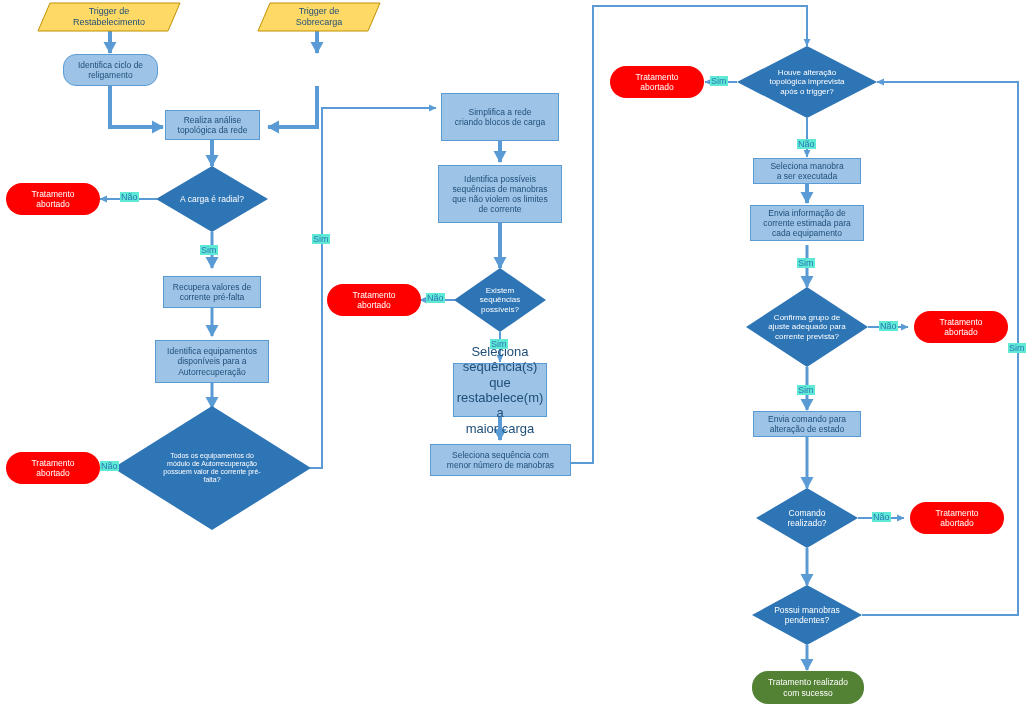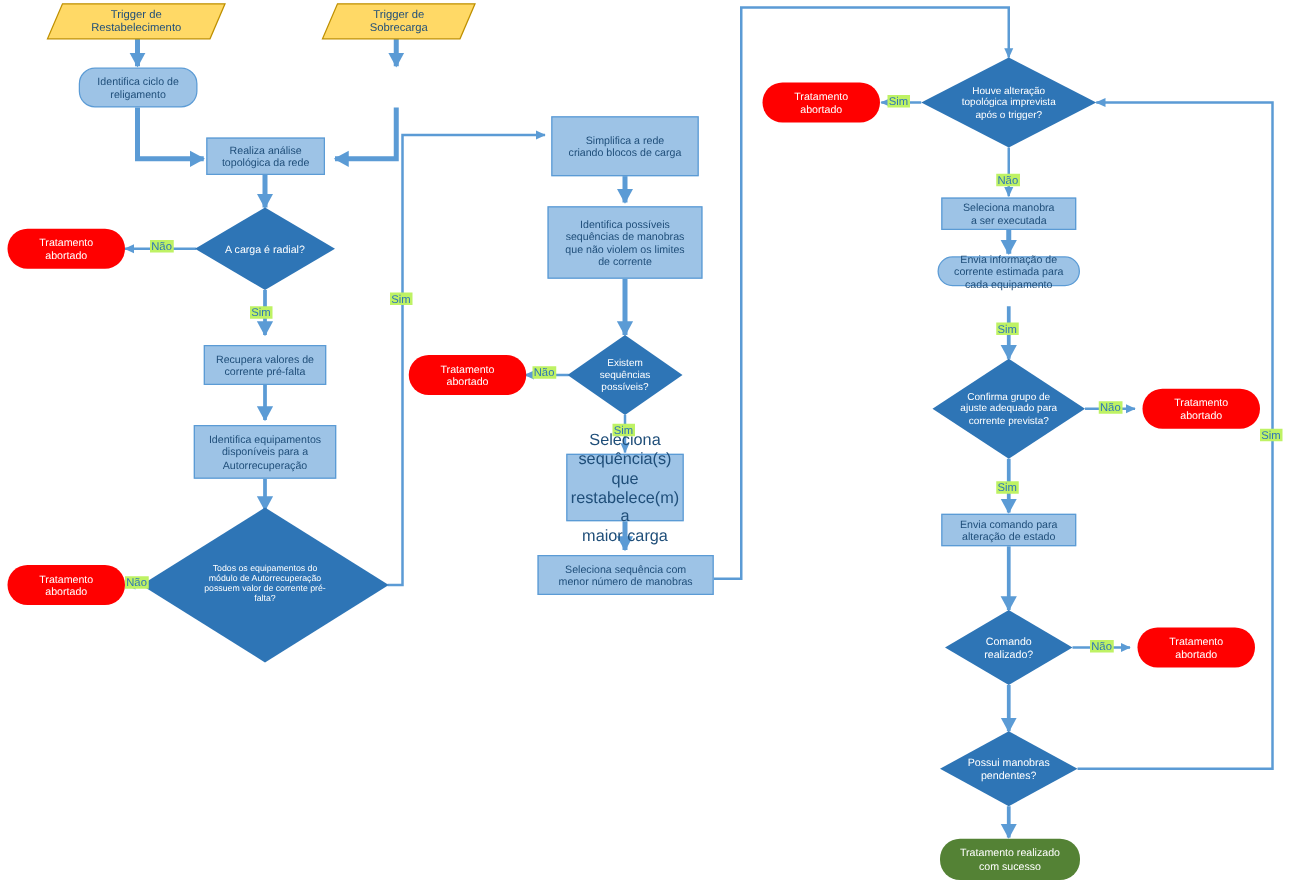--- a/index.html
+++ b/index.html
@@ -60,7 +60,7 @@
     position: absolute;
     color: #2E75B6;
     font-size: 9px;
-    background: #bef264;
+    background: #5eead4;
     padding: 0 1px;
     white-space: nowrap;
   }

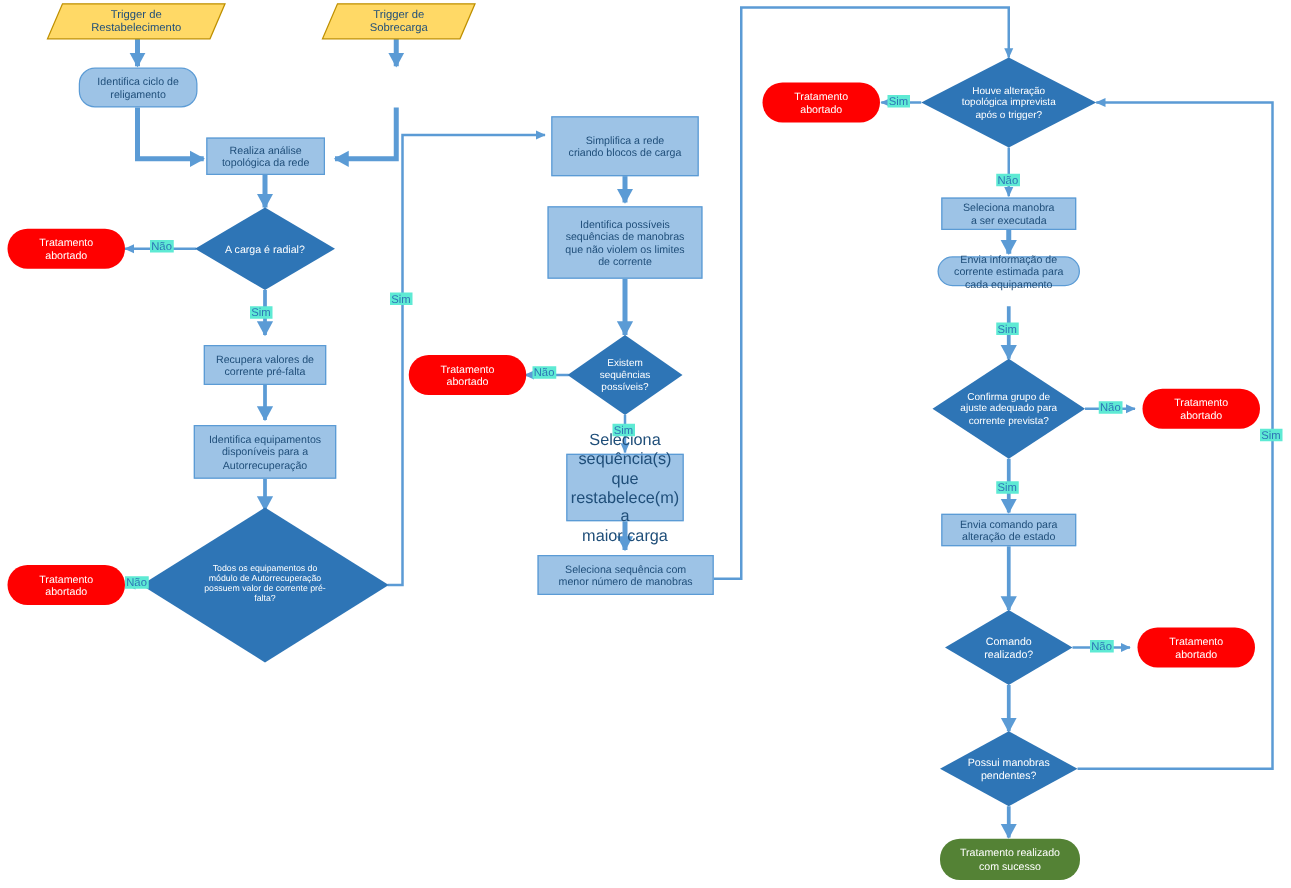--- a/index.html
+++ b/index.html
@@ -212,7 +212,7 @@
   <div class="node proc" style="left:753px; top:158px; width:108px; height:26px; font-size:8.5px;">Seleciona manobra
 a ser executada</div>
 
-  <div class="node proc" style="left:750px; top:205px; width:114px; height:24px; font-size:8.5px;border-radius:15px;">Envia informação de
+  <div class="node proc" style="left:750px; top:205px; width:114px; height:36px; font-size:8.5px;">Envia informação de
 corrente estimada para
 cada equipamento</div>
 

